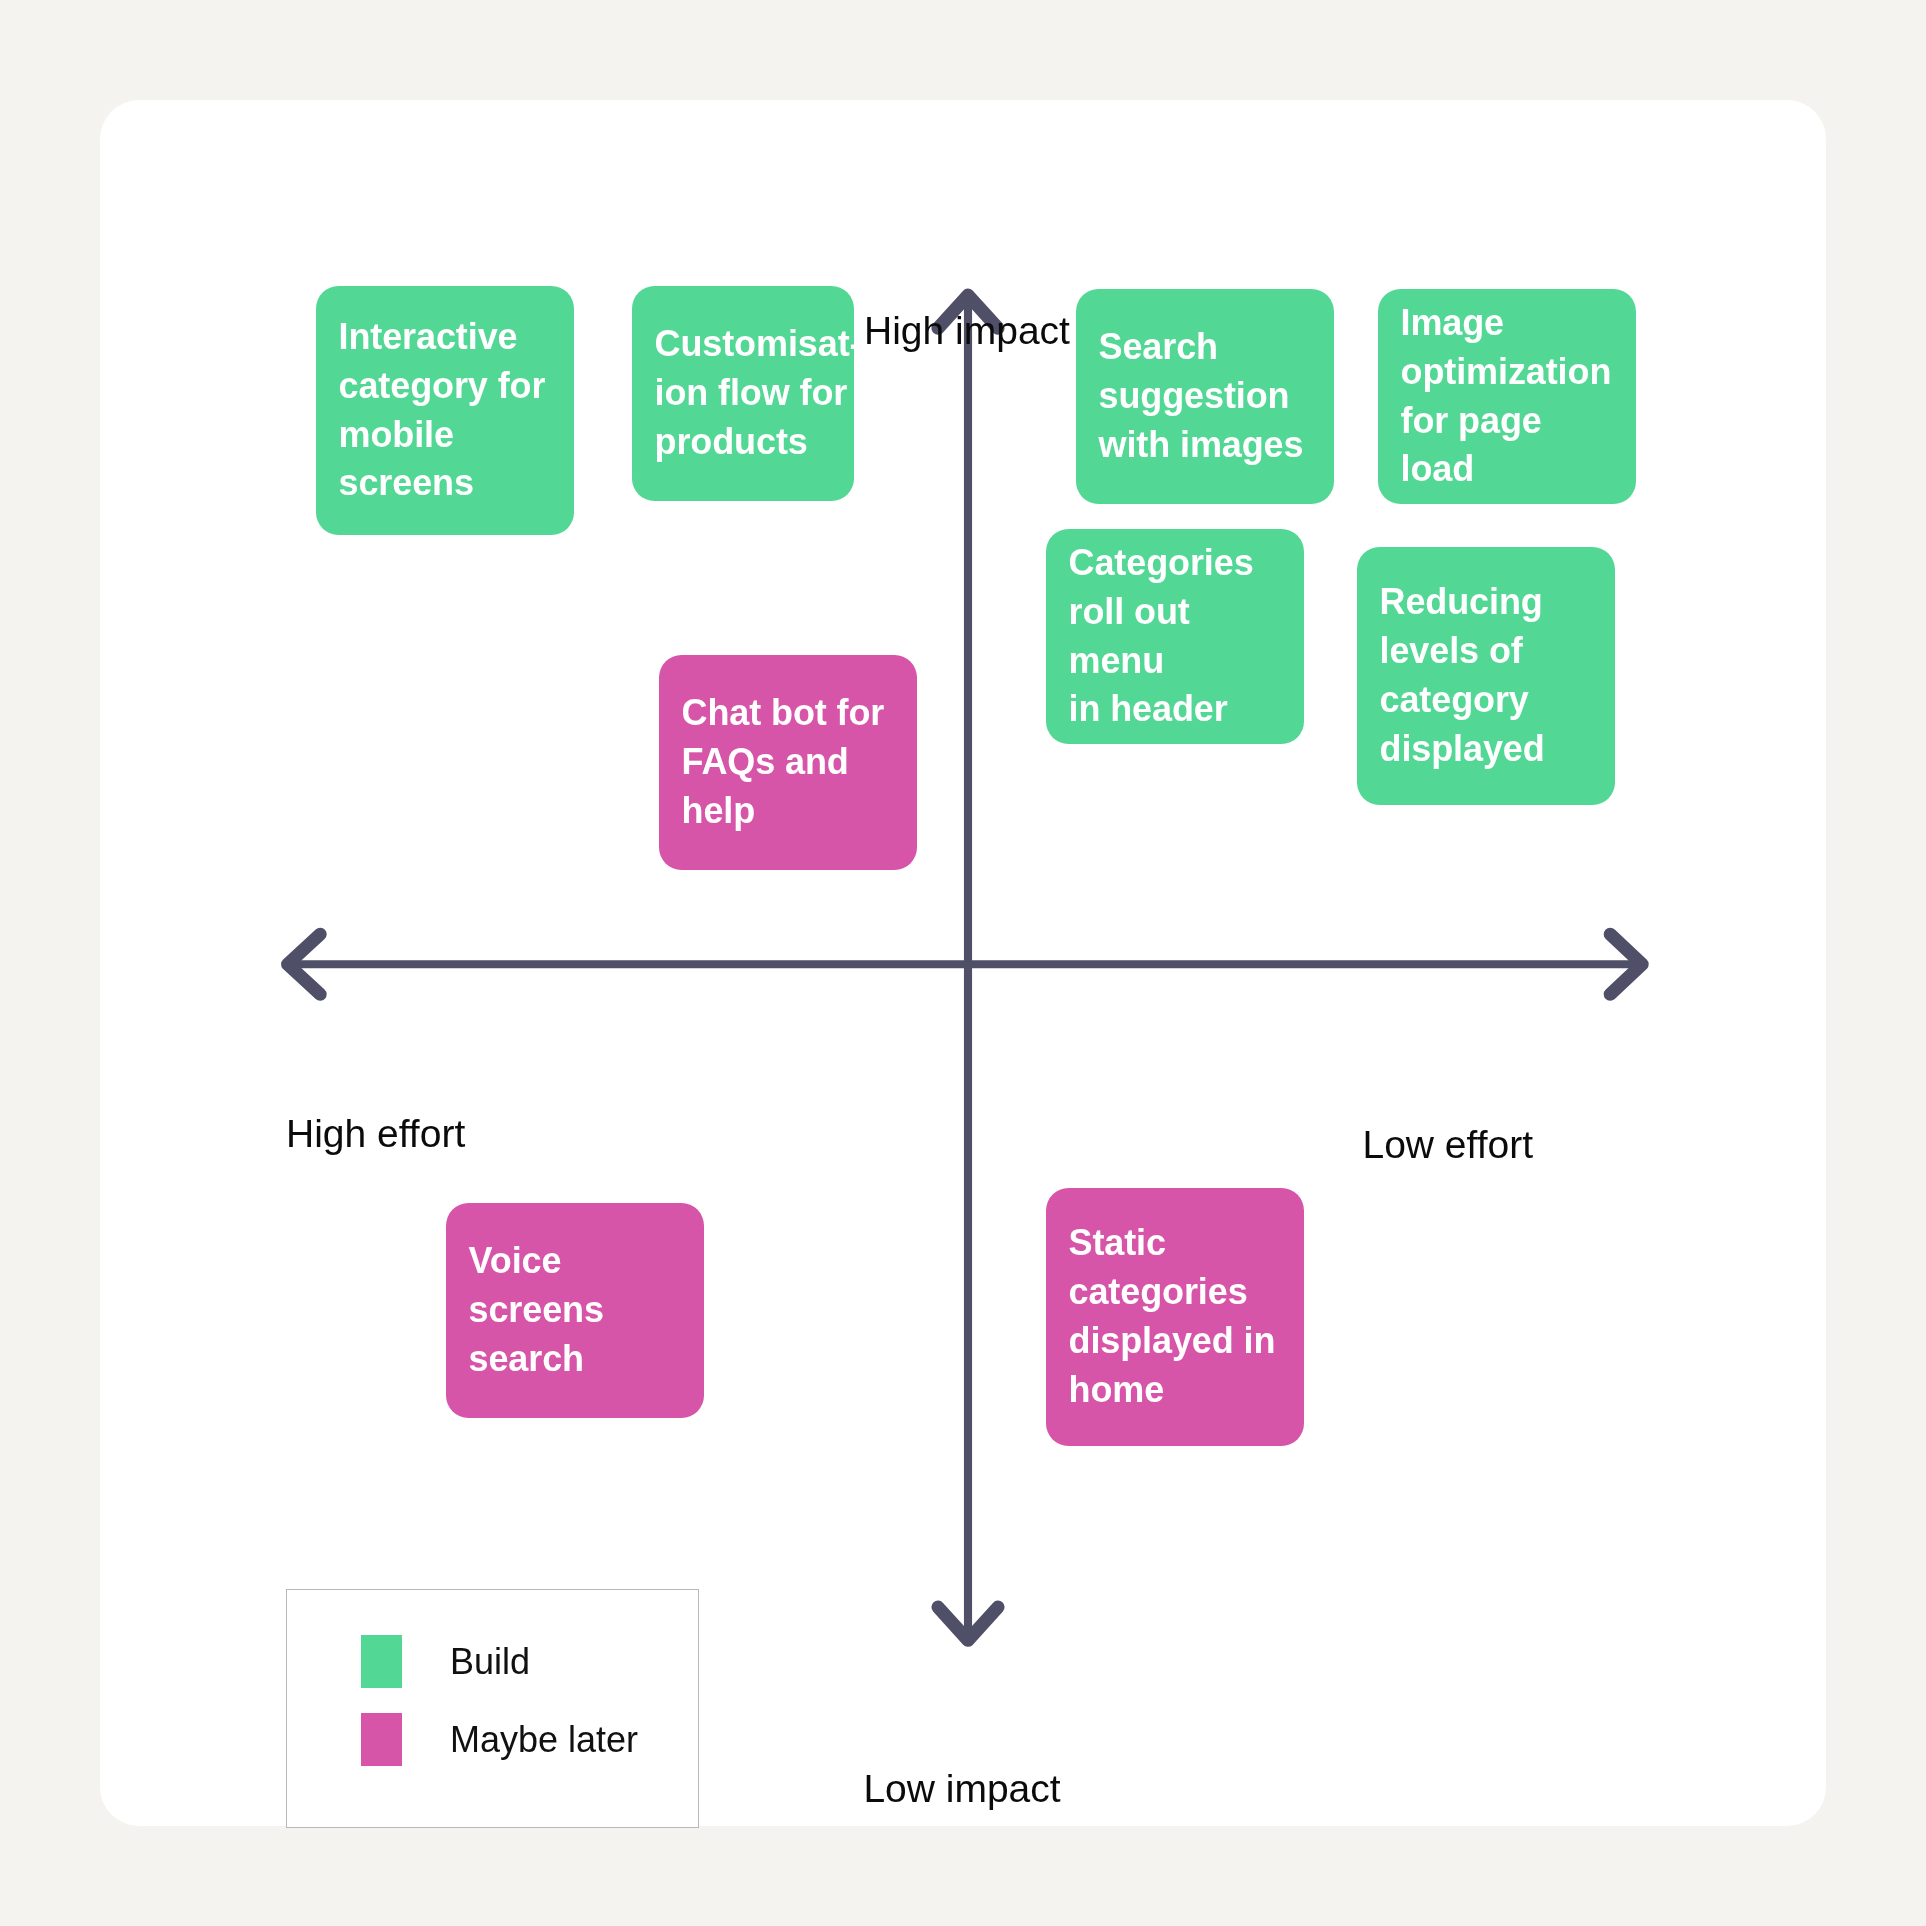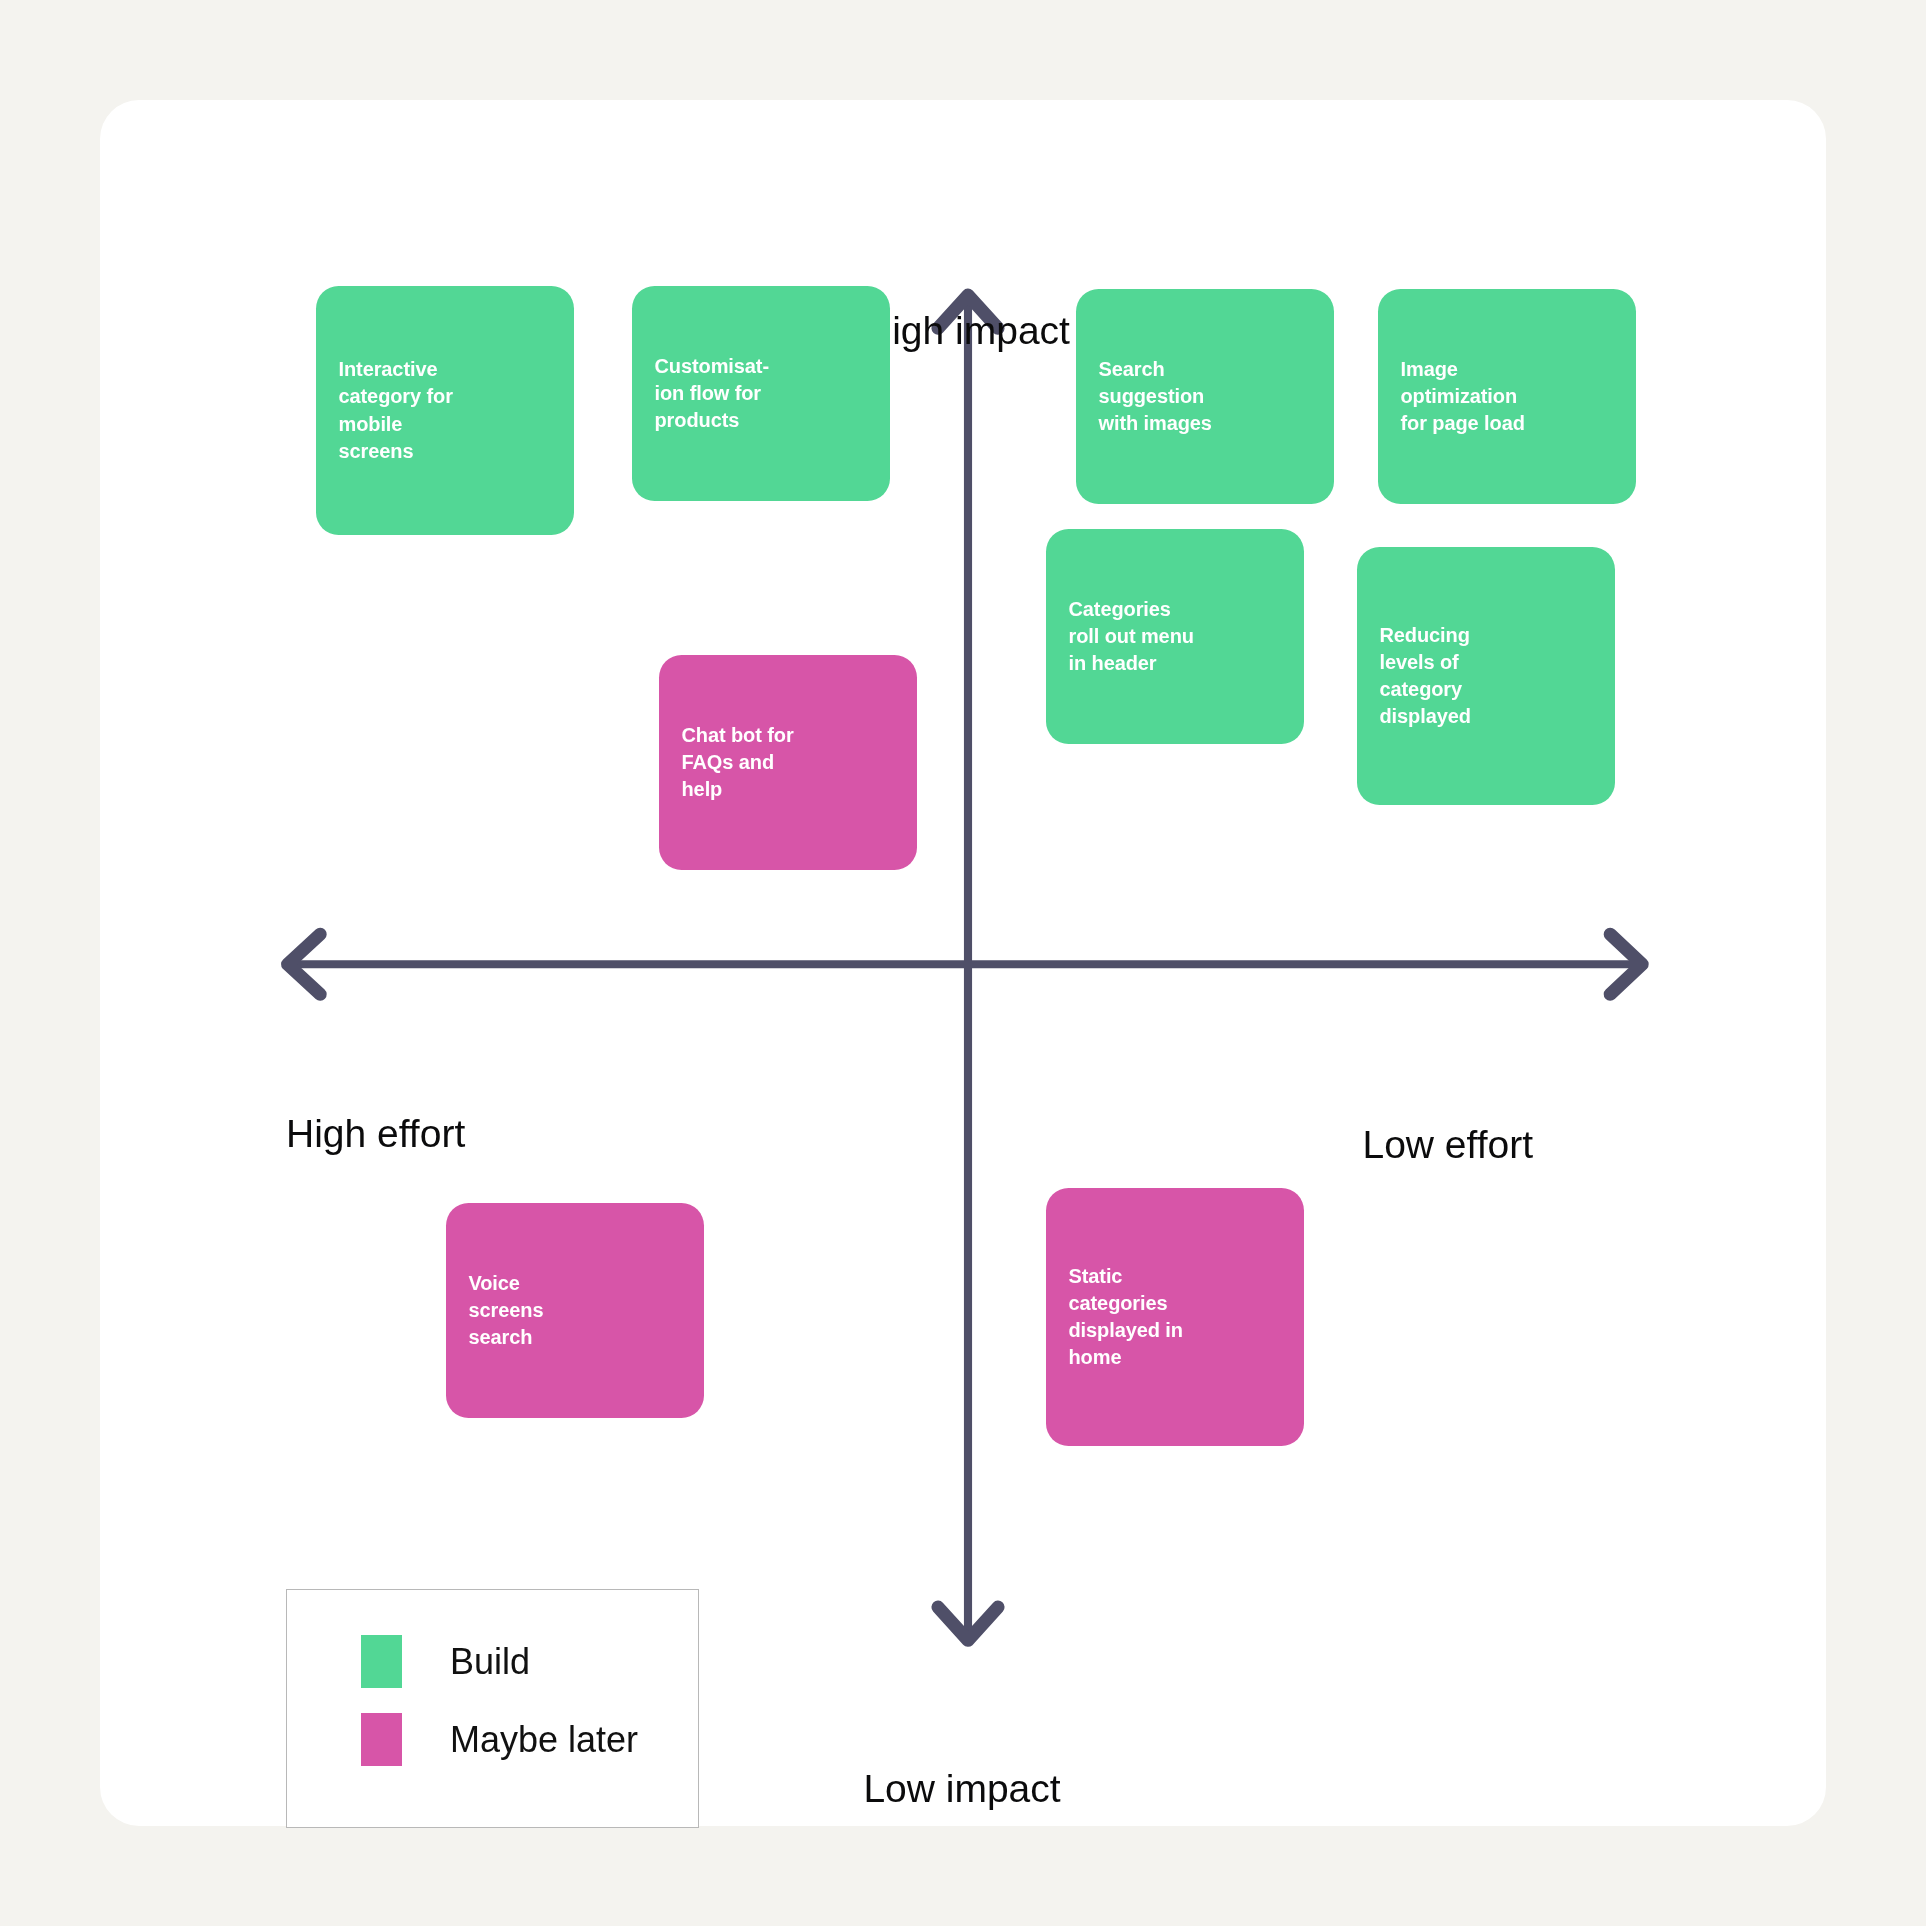--- a/index.html
+++ b/index.html
@@ -56,7 +56,7 @@
     align-items: center;
     color: #FFFFFF;
     font-weight: 700;
-    font-size: 20px;
+    font-size: 36px;
     line-height: 1.36;
     padding: 0 22.5px;
     letter-spacing: -0.1px;

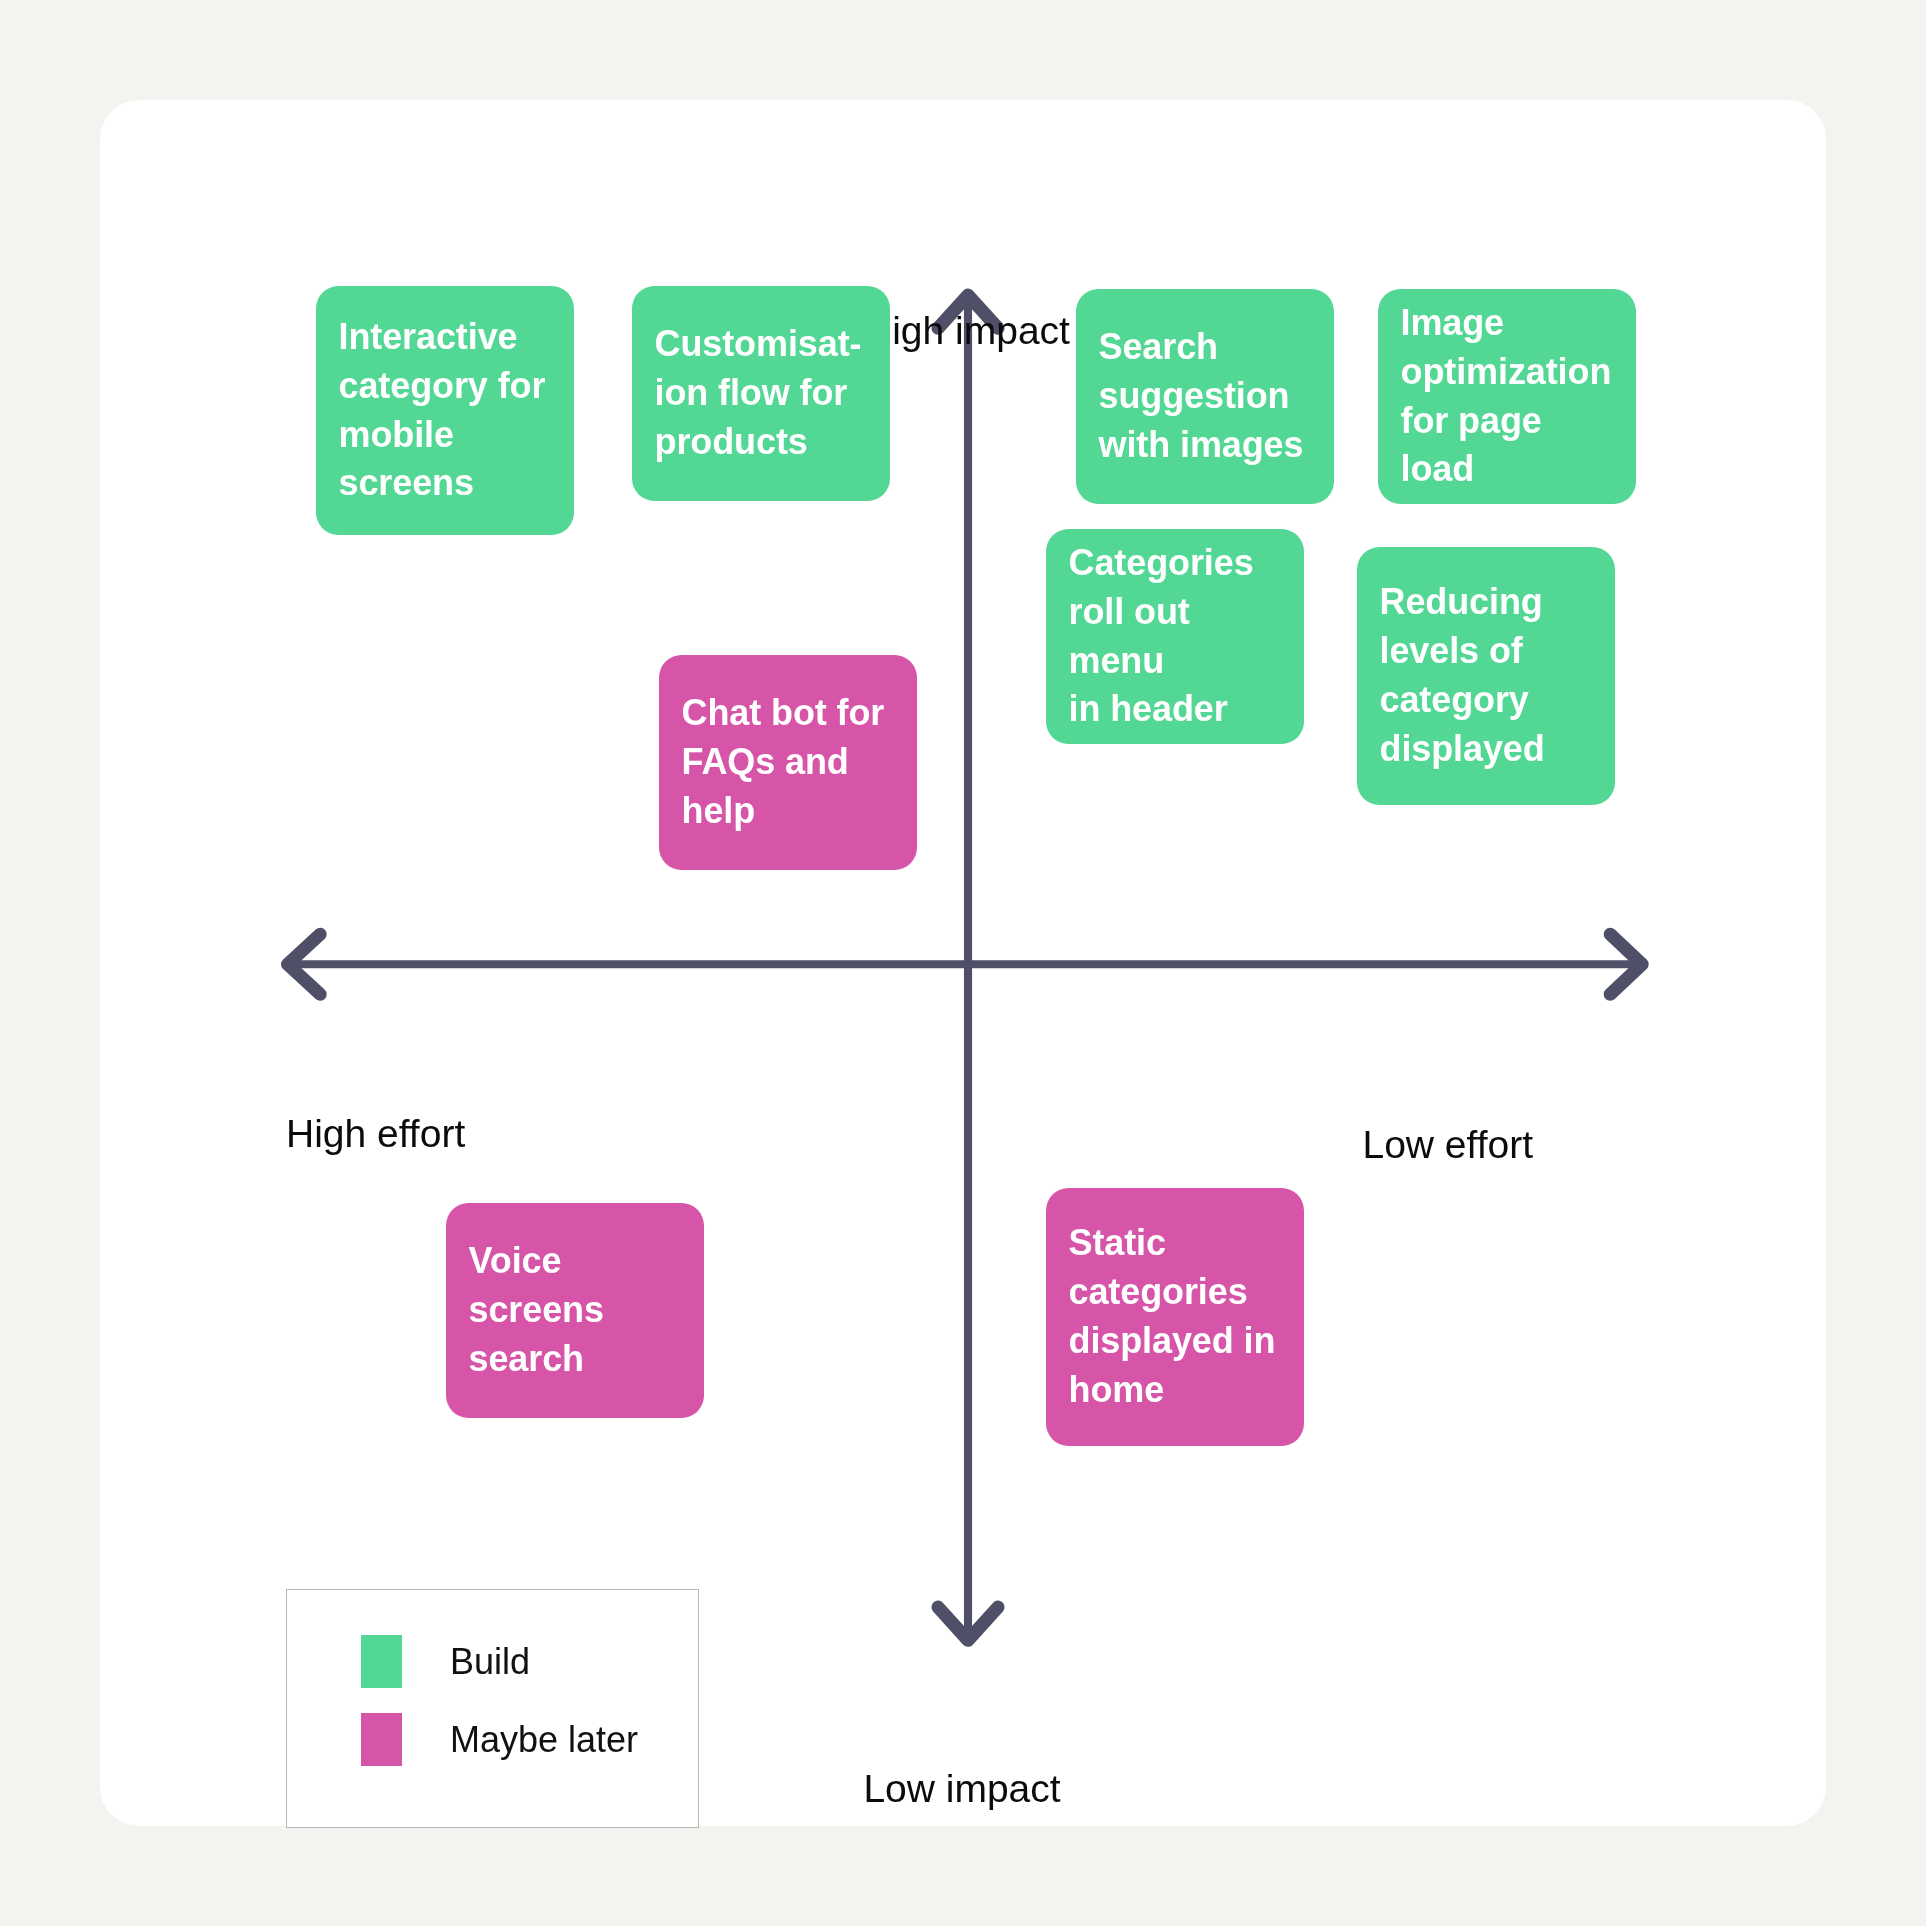--- a/index.html
+++ b/index.html
@@ -128,7 +128,7 @@
       </div>
     </div>
 
-    <div class="card green" style="left:532px; top:186px; width:258px; height:215px;">
+    <div class="card green" style="left:532px; top:186px; width:222px; height:215px;">
       <div>
         <span>Customisat-</span>
         <span>ion flow for</span>

